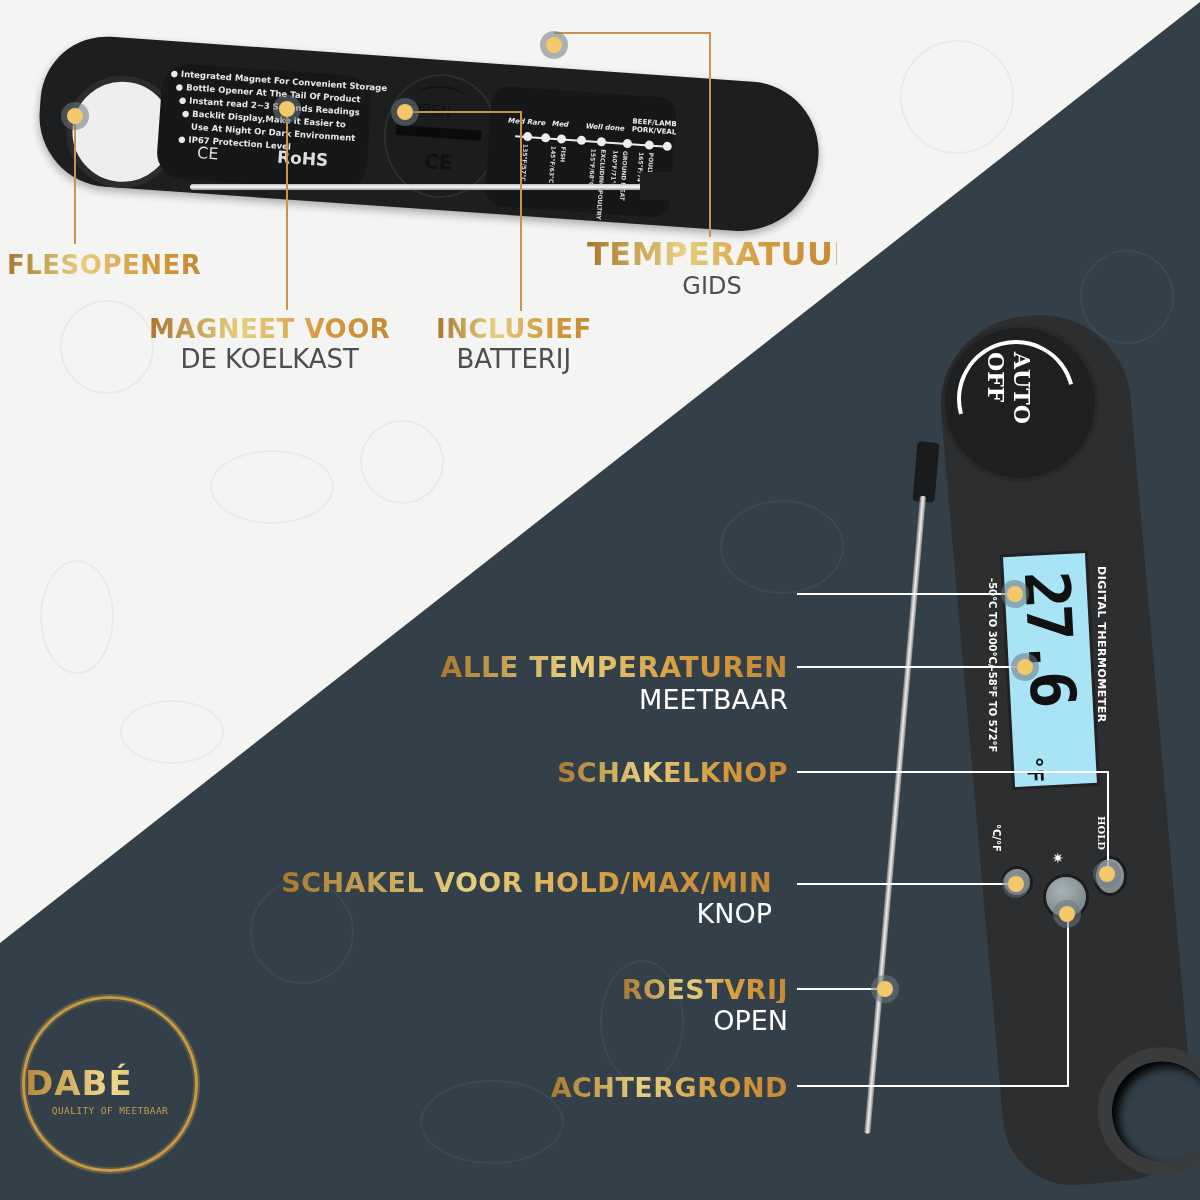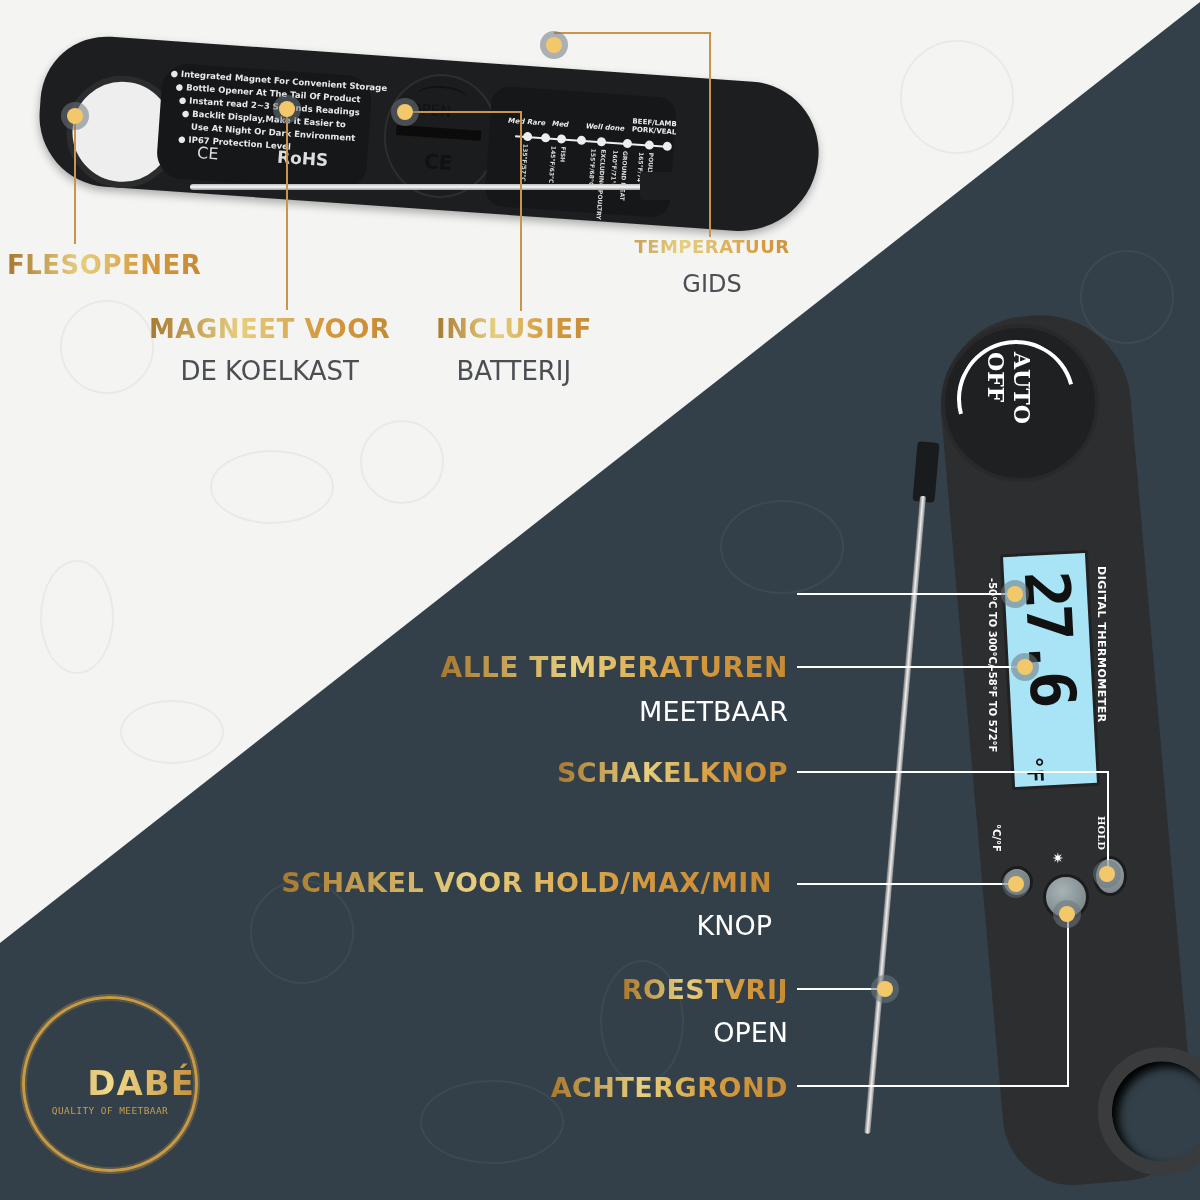--- a/index.html
+++ b/index.html
@@ -170,7 +170,7 @@
     <span class="l2 sub-dark" style="font-size:26px;">BATTERIJ</span>
   </div>
   <div class="label" style="left:587px;top:238px;text-align:center;width:250px;">
-    <span class="l1 gold" style="font-size:18px;">TEMPERATUUR</span>
+    <span class="l1 gold" style="font-size:32px;">TEMPERATUUR</span>
     <span class="l2 sub-dark" style="font-size:24px;">GIDS</span>
   </div>
 

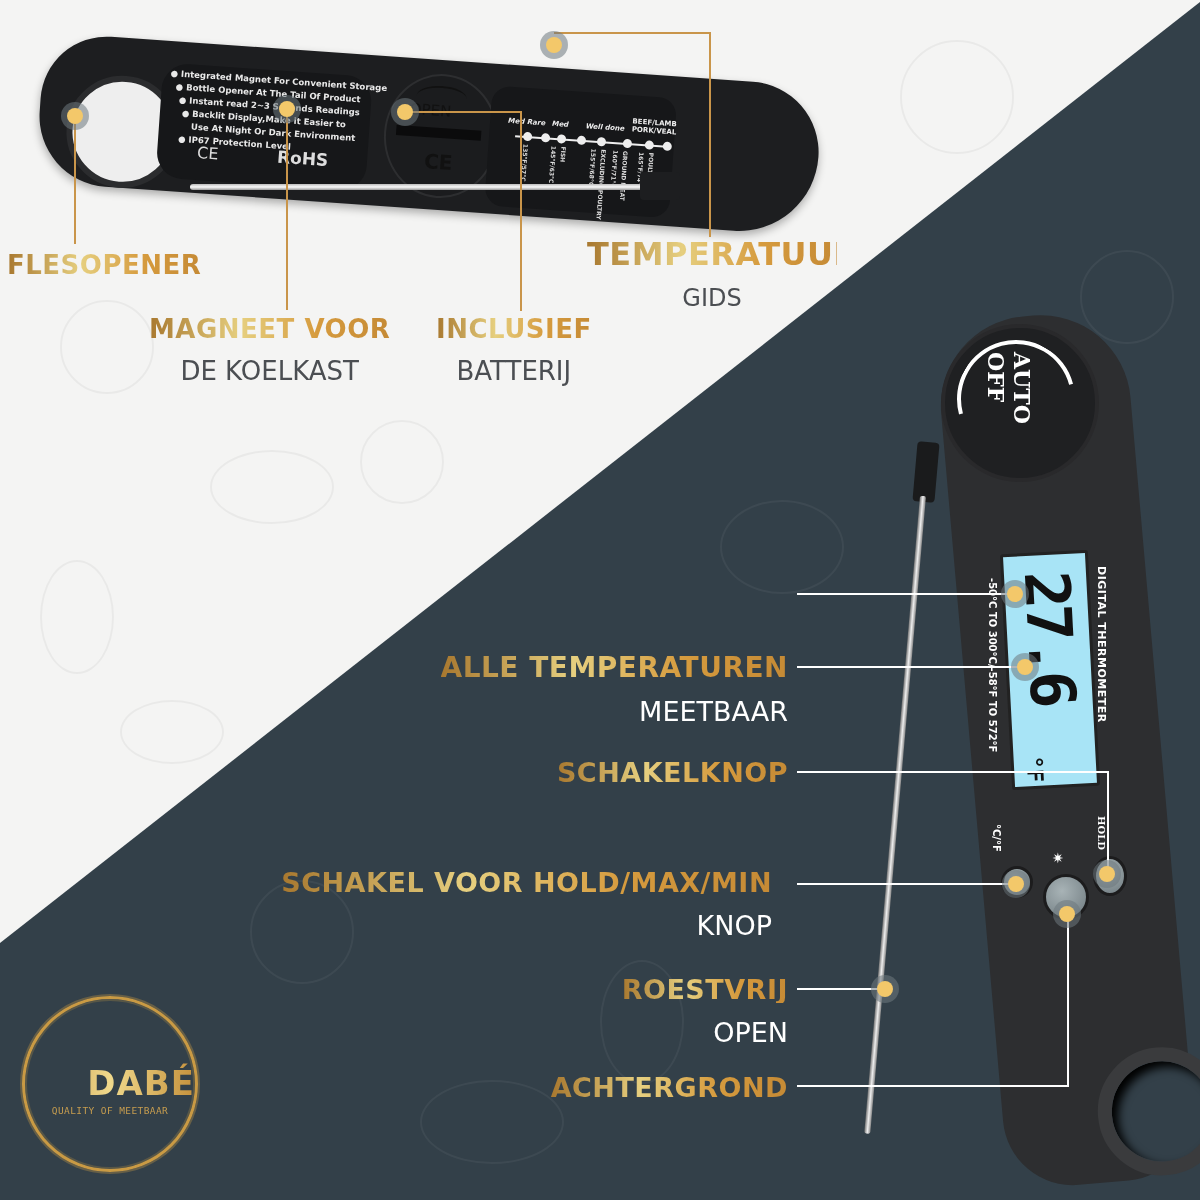--- a/index.html
+++ b/index.html
@@ -21,7 +21,7 @@
   .label { position: absolute; line-height: 1; }
   .label.right { text-align: right; }
   .label .l1 { display: block; font-size: 27px; }
-  .label .l2 { display: block; font-size: 27px; margin-top: 16px; }
+  .label .l2 { display: block; font-size: 27px; margin-top: 4px; }
 
   .line-gold { position: absolute; background: #c9954a; }
   .line-white { position: absolute; background: #ffffff; }

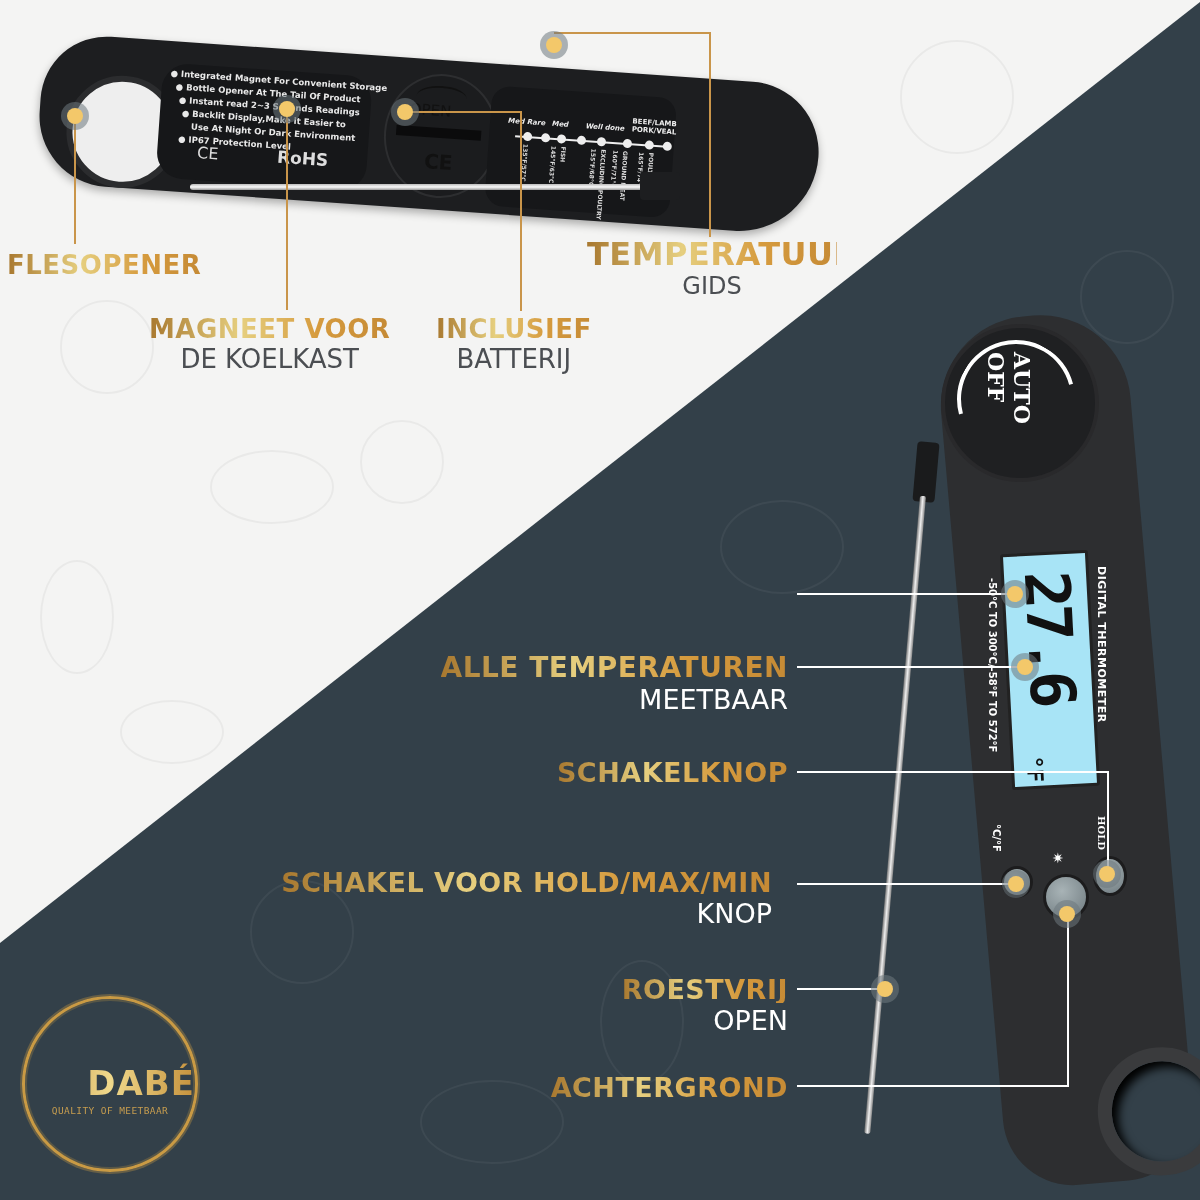--- a/index.html
+++ b/index.html
@@ -67,7 +67,7 @@
 
   
   .logo { position: absolute; left: 22px; top: 996px; width: 170px; height: 170px; border-radius: 50%; border: 3px solid #c99a44; box-shadow: 0 0 0 2px rgba(201,154,68,0.35), inset 0 0 0 2px rgba(201,154,68,0.25); }
-  .logo-name { position: absolute; left: 0; right: 0; top: 64px; text-align: right; font-family: "DejaVu Sans", sans-serif; font-size: 34px; font-weight: bold; letter-spacing: 1px;
+  .logo-name { position: absolute; left: 0; right: 0; top: 64px; text-align: left; font-family: "DejaVu Sans", sans-serif; font-size: 34px; font-weight: bold; letter-spacing: 1px;
                background: linear-gradient(90deg, #b7873b, #f0d98c, #c5913c); -webkit-background-clip: text; background-clip: text; color: transparent; }
   .logo-tag { position: absolute; left: 0; right: 0; top: 106px; text-align: center; font-family: "DejaVu Sans Mono", monospace; font-size: 9.5px; color: #c79d4f; letter-spacing: 0.4px; }
 </style>

